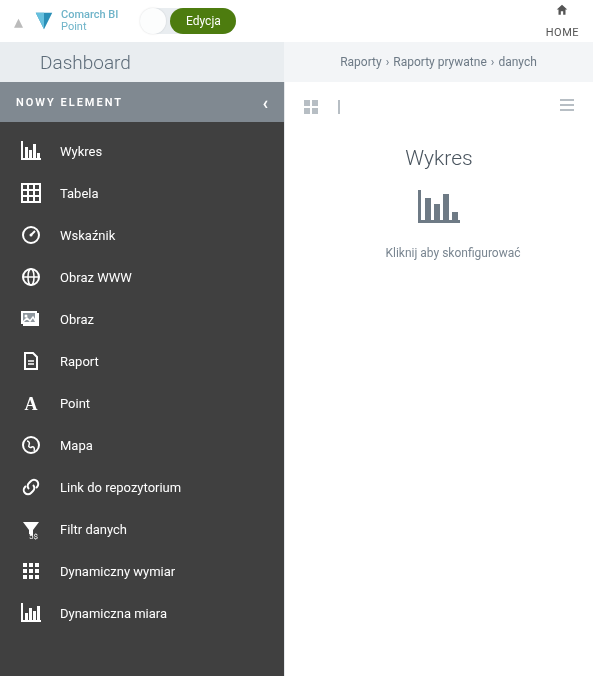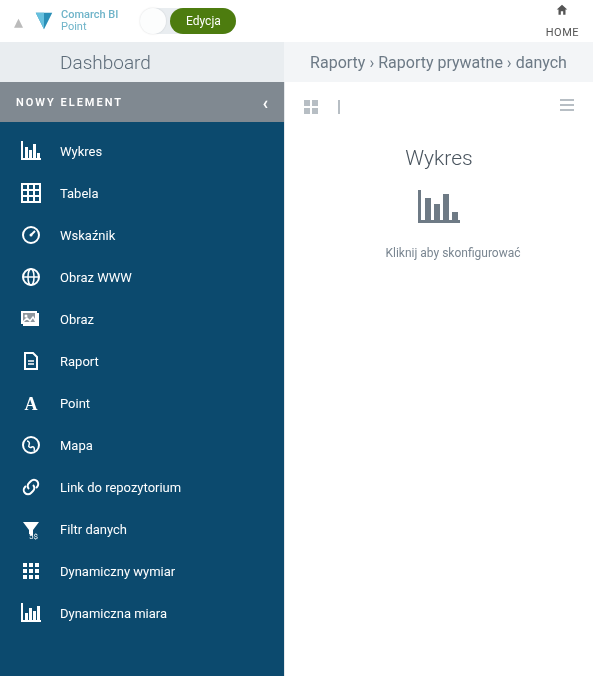--- a/index.html
+++ b/index.html
@@ -20,7 +20,7 @@
     .home-icon { font-size: 14px; color: #555; }
     
     .subhead { height: 40px; display: flex; align-items: stretch; }
-    .subhead-left { width: 284px; background: #e9edf0; display: flex; align-items: center; padding-left: 60px; color: #5c6b78; font-size: 19px; font-weight: 300; }
+    .subhead-left { width: 284px; background: #e9edf0; display: flex; align-items: center; padding-left: 40px; color: #5c6b78; font-size: 19px; font-weight: 300; }
     .subhead-right { flex: 1; background: #f3f5f7; display: flex; align-items: center; justify-content: center; color: #6d7a86; font-size: 16px; }
     .crumb-sep { margin: 0 4px; }
     

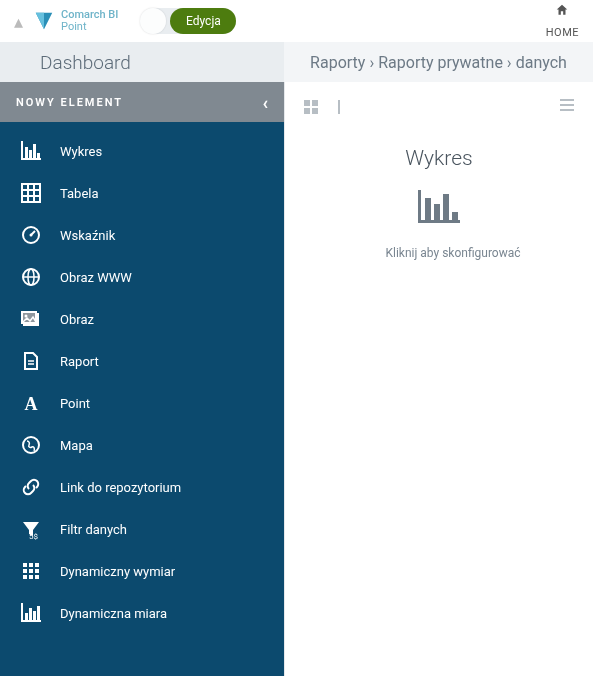--- a/index.html
+++ b/index.html
@@ -21,7 +21,7 @@
     
     .subhead { height: 40px; display: flex; align-items: stretch; }
     .subhead-left { width: 284px; background: #e9edf0; display: flex; align-items: center; padding-left: 40px; color: #5c6b78; font-size: 19px; font-weight: 300; }
-    .subhead-right { flex: 1; background: #f3f5f7; display: flex; align-items: center; justify-content: center; color: #6d7a86; font-size: 16px; }
+    .subhead-right { flex: 1; background: #f3f5f7; display: flex; align-items: center; justify-content: center; color: #6d7a86; font-size: 12px; }
     .crumb-sep { margin: 0 4px; }
     
     .main { display: flex; height: calc(676px - 82px); }

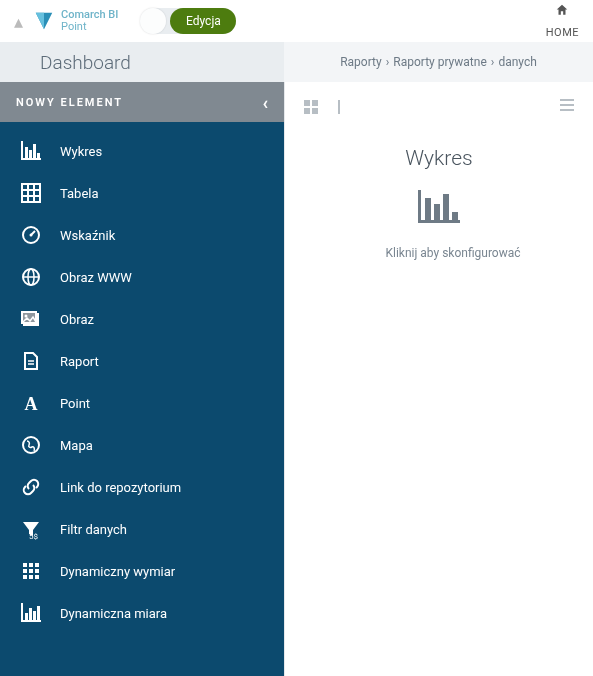--- a/index.html
+++ b/index.html
@@ -25,7 +25,7 @@
     .crumb-sep { margin: 0 4px; }
     
     .main { display: flex; height: calc(676px - 82px); }
-    .sidebar { width: 284px; background: #0c4a6e; color: #fff; display: flex; flex-direction: column; }
+    .sidebar { width: 284px; background: #404040; color: #fff; display: flex; flex-direction: column; }
     .sidebar-head { height: 40px; background: #808991; display: flex; align-items: center; padding: 0 16px; font-size: 11px; letter-spacing: 2px; font-weight: 600; position: relative; }
     .sidebar-head .chev { position: absolute; right: 14px; font-size: 18px; font-weight: 700; }
     .sb-list { list-style: none; padding: 8px 0; overflow-y: auto; }

